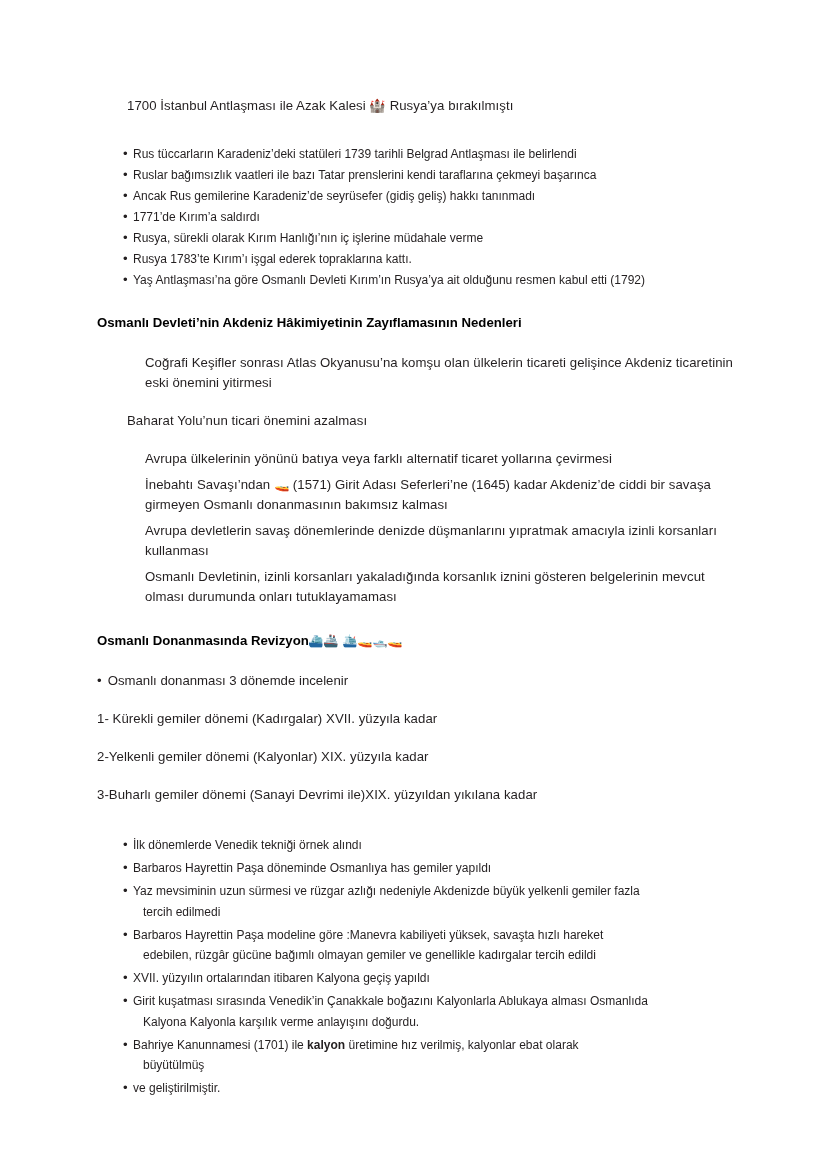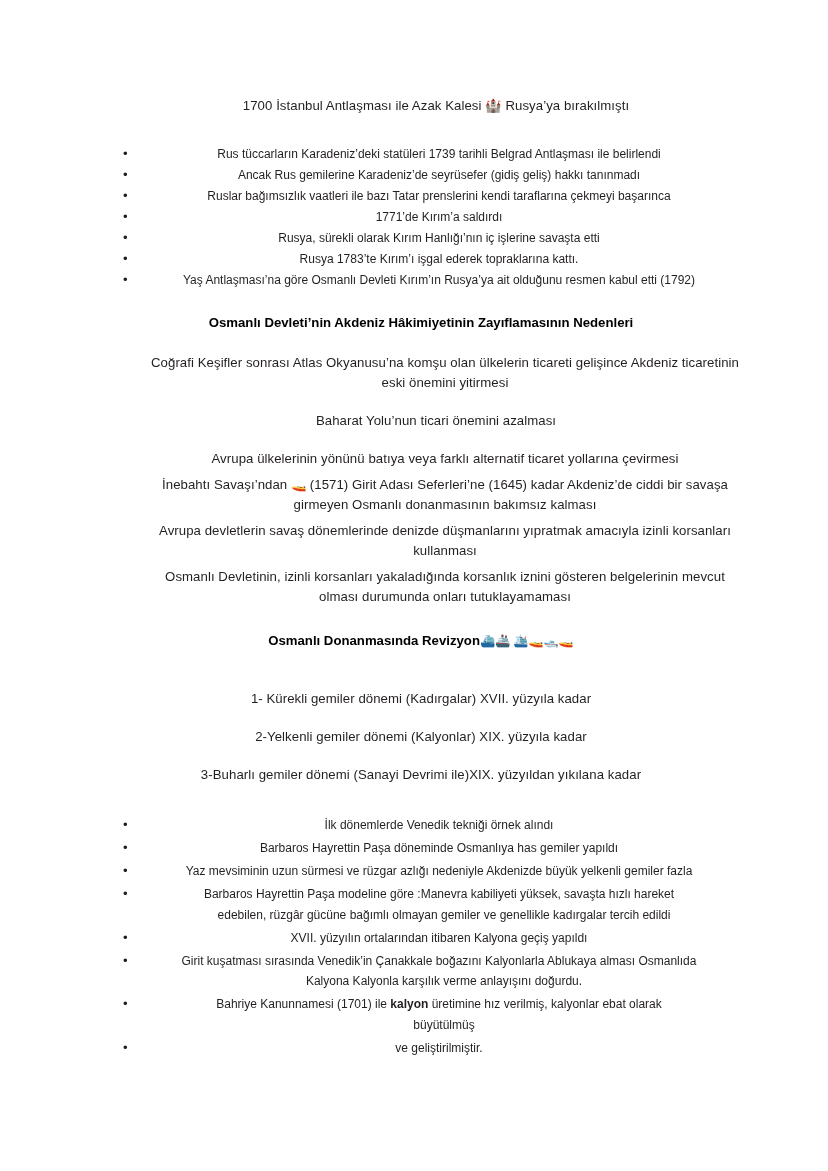--- a/index.html
+++ b/index.html
@@ -17,7 +17,6 @@
     overflow: hidden;
     font-family: "Liberation Sans", "DejaVu Sans", sans-serif;
     color: #231f20;
-    text-align: center;
     -webkit-font-smoothing: antialiased;
   }
   .content {

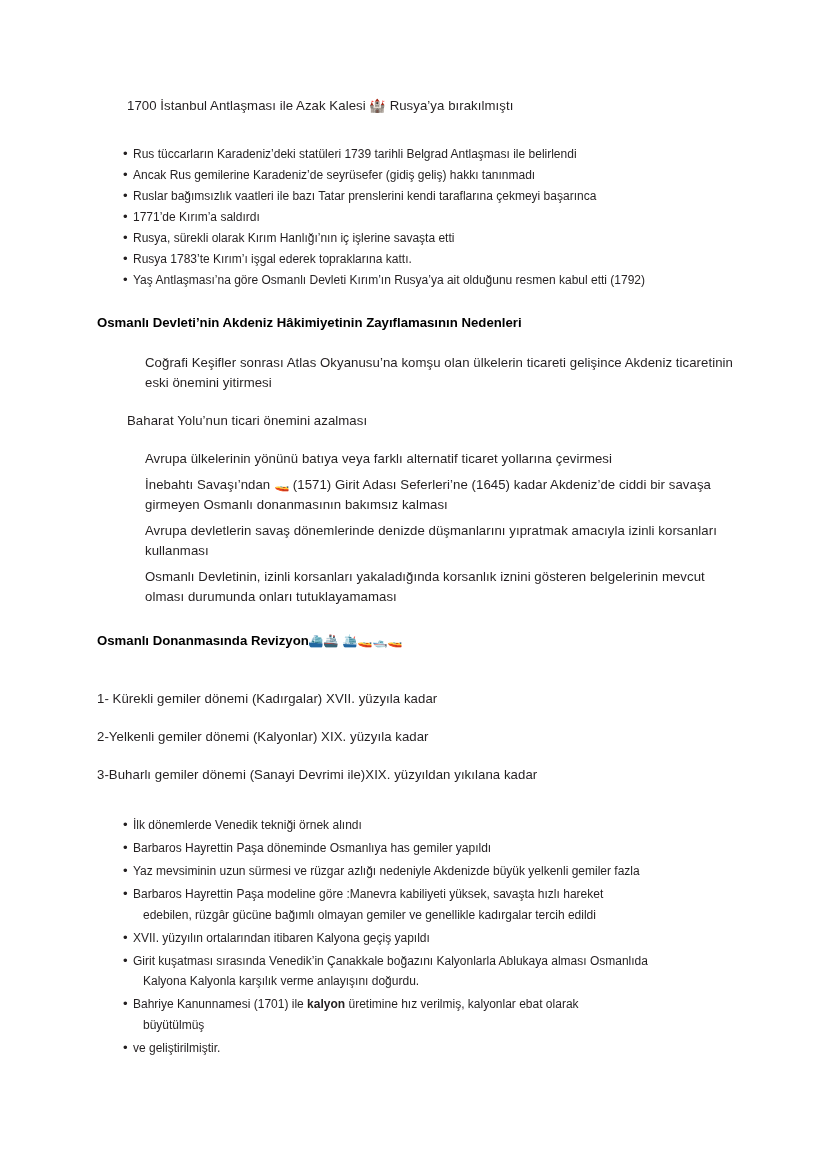--- a/index.html
+++ b/index.html
@@ -122,8 +122,8 @@
 
     <ul class="bullets tight">
       <li>Rus tüccarların Karadeniz’deki statüleri 1739 tarihli Belgrad Antlaşması ile belirlendi</li>
+      <li>Ruslar bağımsızlık vaatleri ile bazı Tatar prenslerini kendi taraflarına çekmeyi başarınca</li>
       <li>Ancak Rus gemilerine Karadeniz’de seyrüsefer (gidiş geliş) hakkı tanınmadı</li>
-      <li>Ruslar bağımsızlık vaatleri ile bazı Tatar prenslerini kendi taraflarına çekmeyi başarınca</li>
       <li>1771’de Kırım’a saldırdı</li>
       <li>Rusya, sürekli olarak Kırım Hanlığı’nın iç işlerine savaşta etti</li>
       <li>Rusya 1783’te Kırım’ı işgal ederek topraklarına kattı.</li>

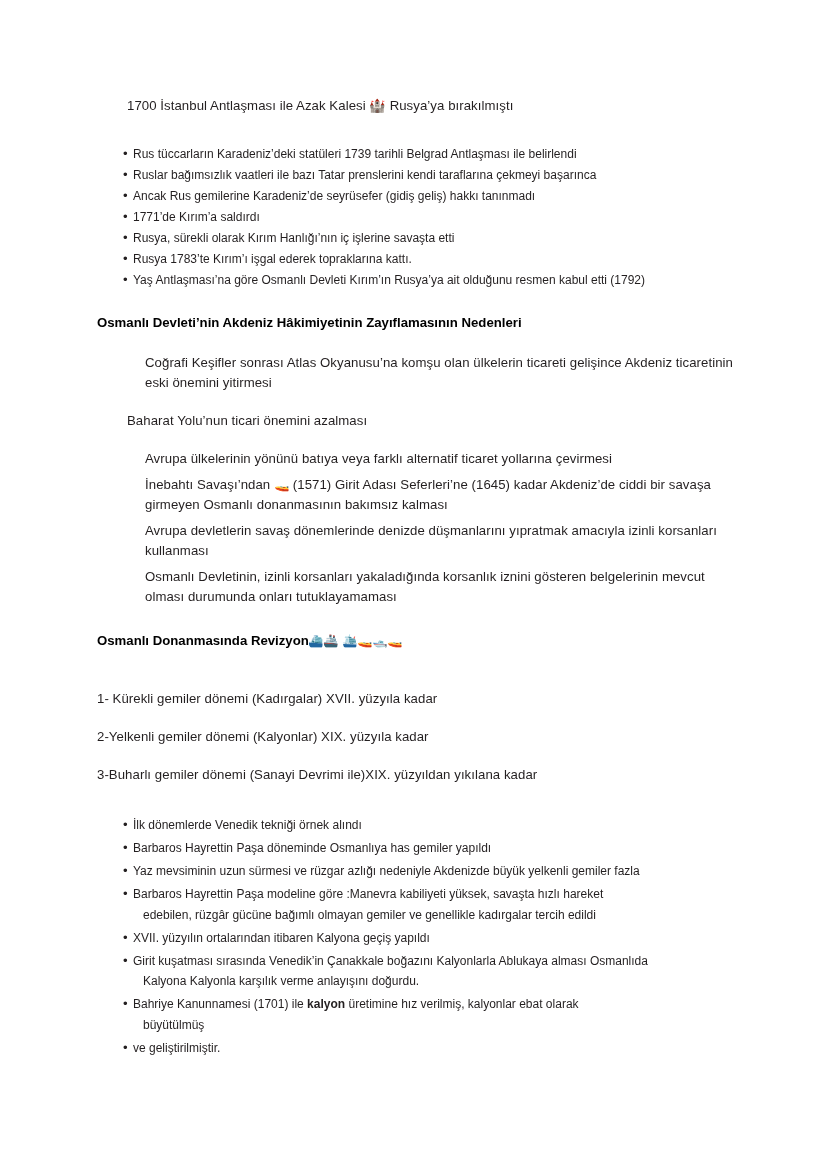--- a/index.html
+++ b/index.html
@@ -125,7 +125,7 @@
       <li>Ruslar bağımsızlık vaatleri ile bazı Tatar prenslerini kendi taraflarına çekmeyi başarınca</li>
       <li>Ancak Rus gemilerine Karadeniz’de seyrüsefer (gidiş geliş) hakkı tanınmadı</li>
       <li>1771’de Kırım’a saldırdı</li>
-      <li>Rusya, sürekli olarak Kırım Hanlığı’nın iç işlerine savaşta etti</li>
+      <li>Rusya, sürekli olarak Kırım Hanlığı’nın iç işlerine müdahale verme</li>
       <li>Rusya 1783’te Kırım’ı işgal ederek topraklarına kattı.</li>
       <li>Yaş Antlaşması’na göre Osmanlı Devleti Kırım’ın Rusya’ya ait olduğunu resmen kabul etti (1792)</li>
     </ul>

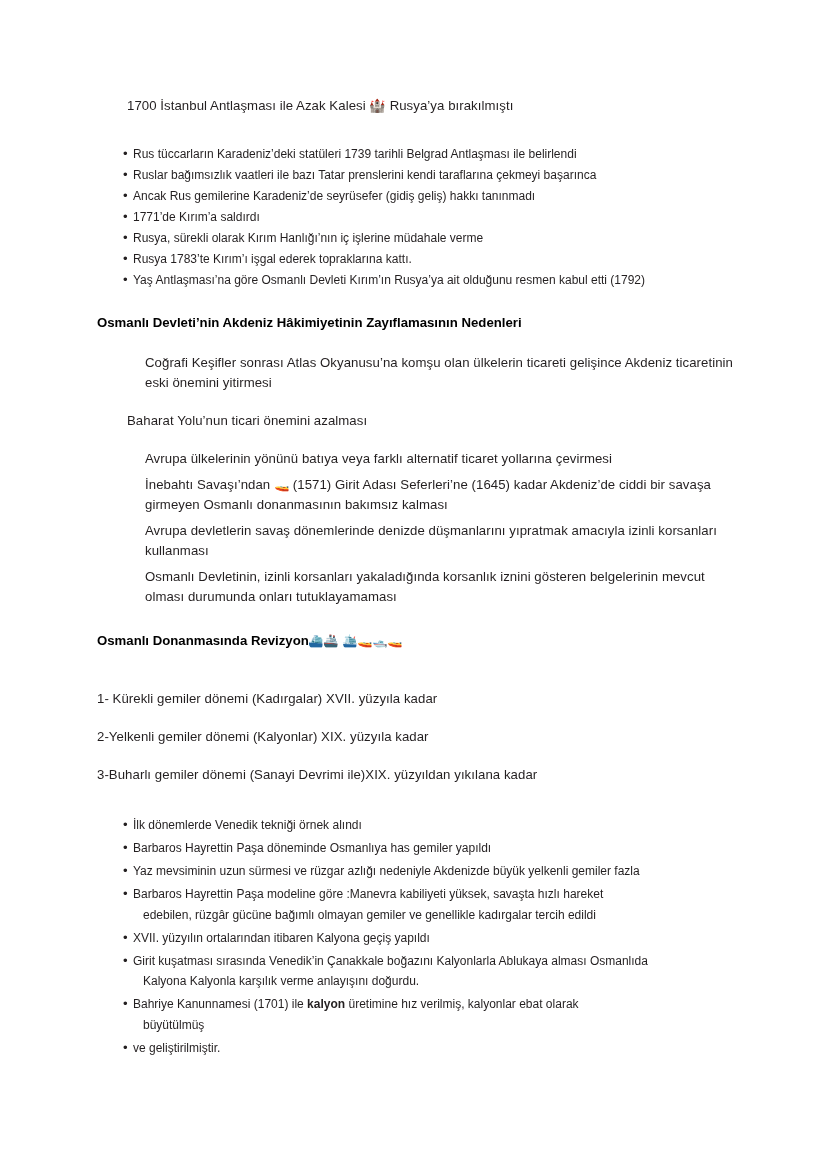--- a/index.html
+++ b/index.html
@@ -164,6 +164,7 @@
 
     <div class="spacer-20"></div>
 
+    <p class="dotline ind-0">Osmanlı donanması 3 dönemde incelenir</p>
 
     <div class="spacer-18"></div>
 

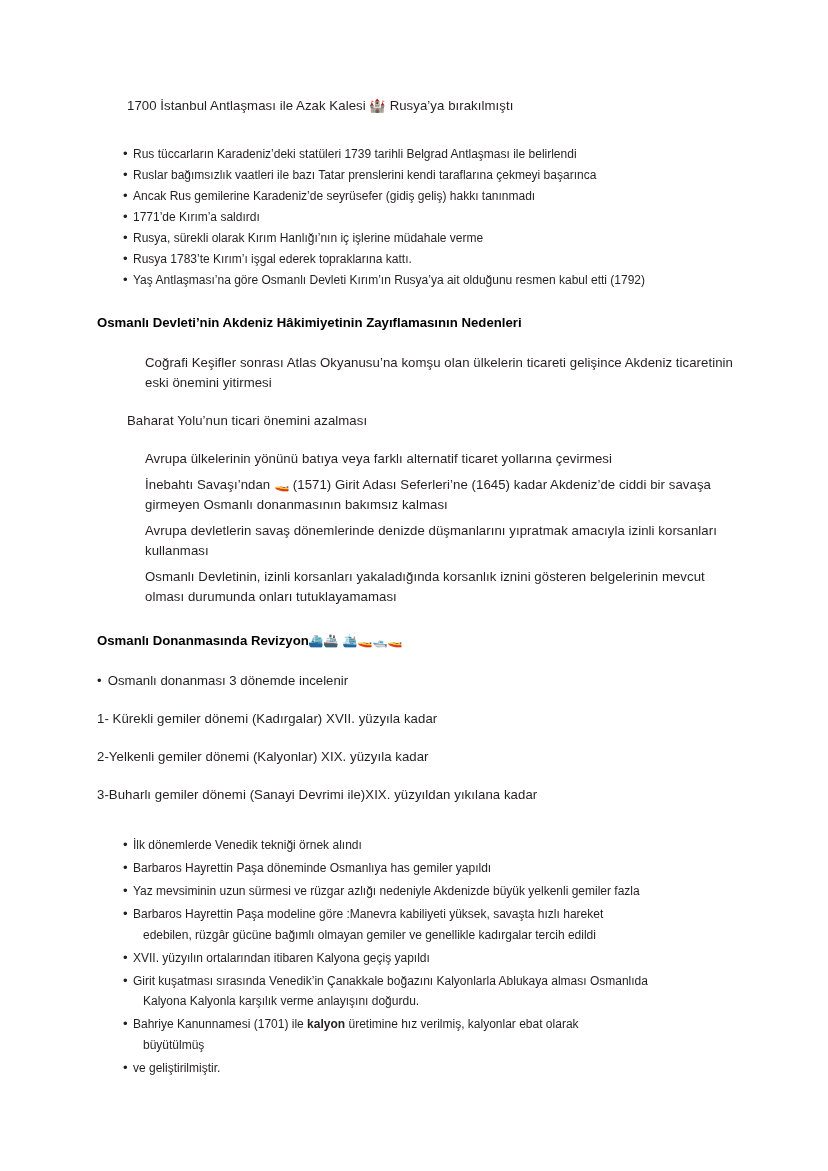--- a/index.html
+++ b/index.html
@@ -183,7 +183,7 @@
     <ul class="bullets">
       <li><span>İlk dönemlerde Venedik tekniği örnek alındı</span></li>
       <li><span>Barbaros Hayrettin Paşa döneminde Osmanlıya has gemiler yapıldı</span></li>
-      <li><span>Yaz mevsiminin uzun sürmesi ve rüzgar azlığı nedeniyle Akdenizde büyük yelkenli gemiler fazla</span></li>
+      <li><span>Yaz mevsiminin uzun sürmesi ve rüzgar azlığı nedeniyle Akdenizde büyük yelkenli gemiler fazla</span><span class="cont">tercih edilmedi</span></li>
       <li><span>Barbaros Hayrettin Paşa modeline göre :Manevra kabiliyeti yüksek, savaşta hızlı hareket</span><span class="cont">edebilen, rüzgâr gücüne bağımlı olmayan gemiler ve genellikle kadırgalar tercih edildi</span></li>
       <li><span>XVII. yüzyılın ortalarından itibaren Kalyona geçiş yapıldı</span></li>
       <li><span>Girit kuşatması sırasında Venedik’in Çanakkale boğazını Kalyonlarla Ablukaya alması Osmanlıda</span><span class="cont">Kalyona Kalyonla karşılık verme anlayışını doğurdu.</span></li>

